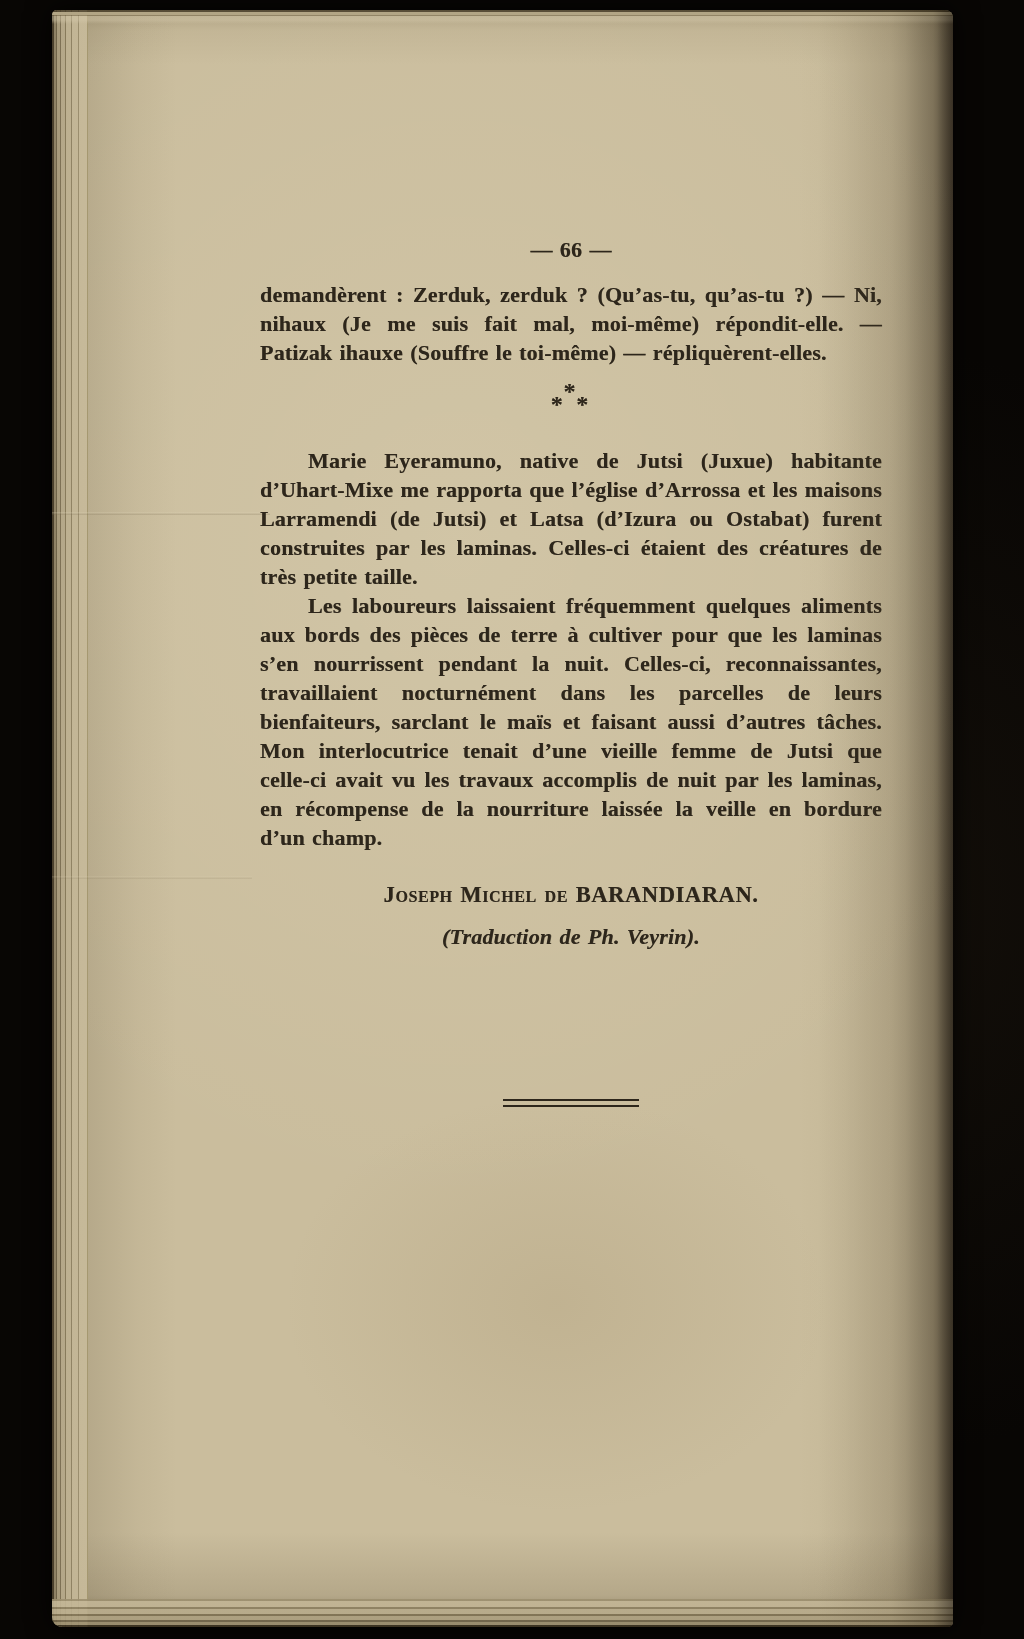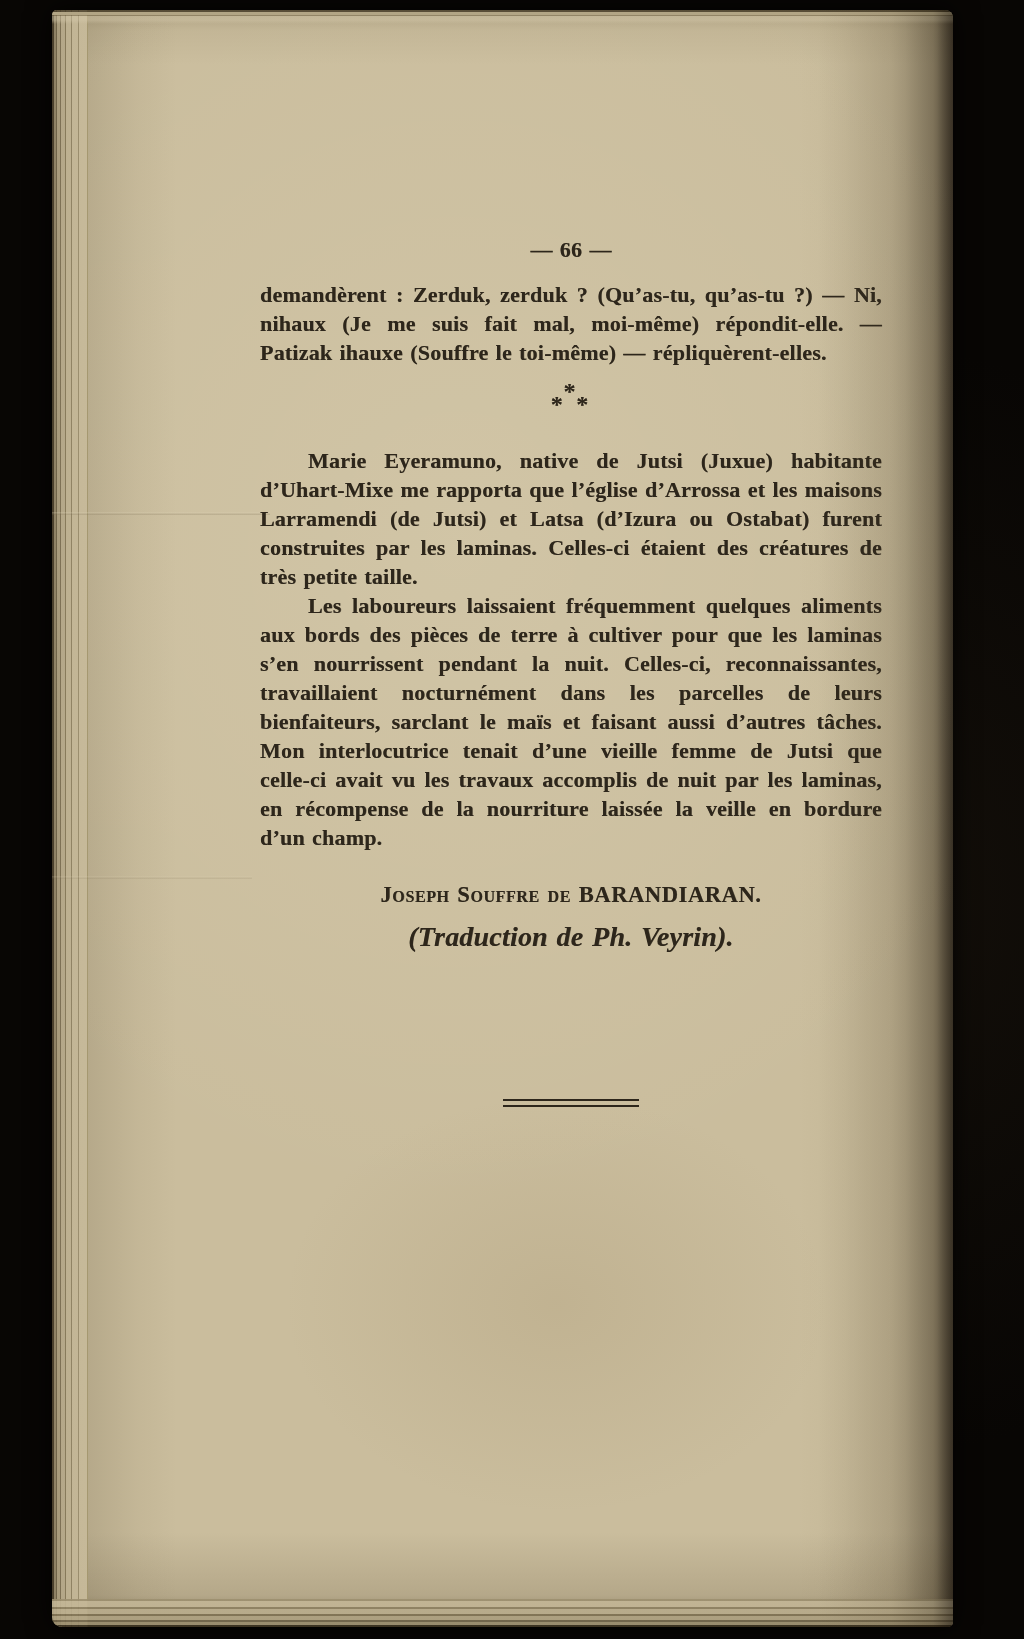--- a/index.html
+++ b/index.html
@@ -163,7 +163,7 @@
 
       <p class="para indent p3">Les laboureurs laissaient fréquemment quelques aliments aux bords des pièces de terre à cultiver pour que les laminas s’en nourrissent pendant la nuit. Celles-ci, reconnaissantes, travaillaient nocturnément dans les parcelles de leurs bienfaiteurs, sarclant le maïs et faisant aussi d’autres tâches. Mon interlocutrice tenait d’une vieille femme de Jutsi que celle-ci avait vu les travaux accomplis de nuit par les laminas, en récompense de la nourriture laissée la veille en bordure d’un champ.</p>
 
-      <div class="signature"><span class="seg-smallcaps">Joseph Souffre de </span><span class="seg-roman">BARANDIARAN.</span></div>
+      <div class="signature"><span class="seg-smallcaps">Joseph Michel de </span><span class="seg-roman">BARANDIARAN.</span></div>
 
       <div class="translation"><span class="seg-italic">(Traduction de Ph. Veyrin).</span></div>
 

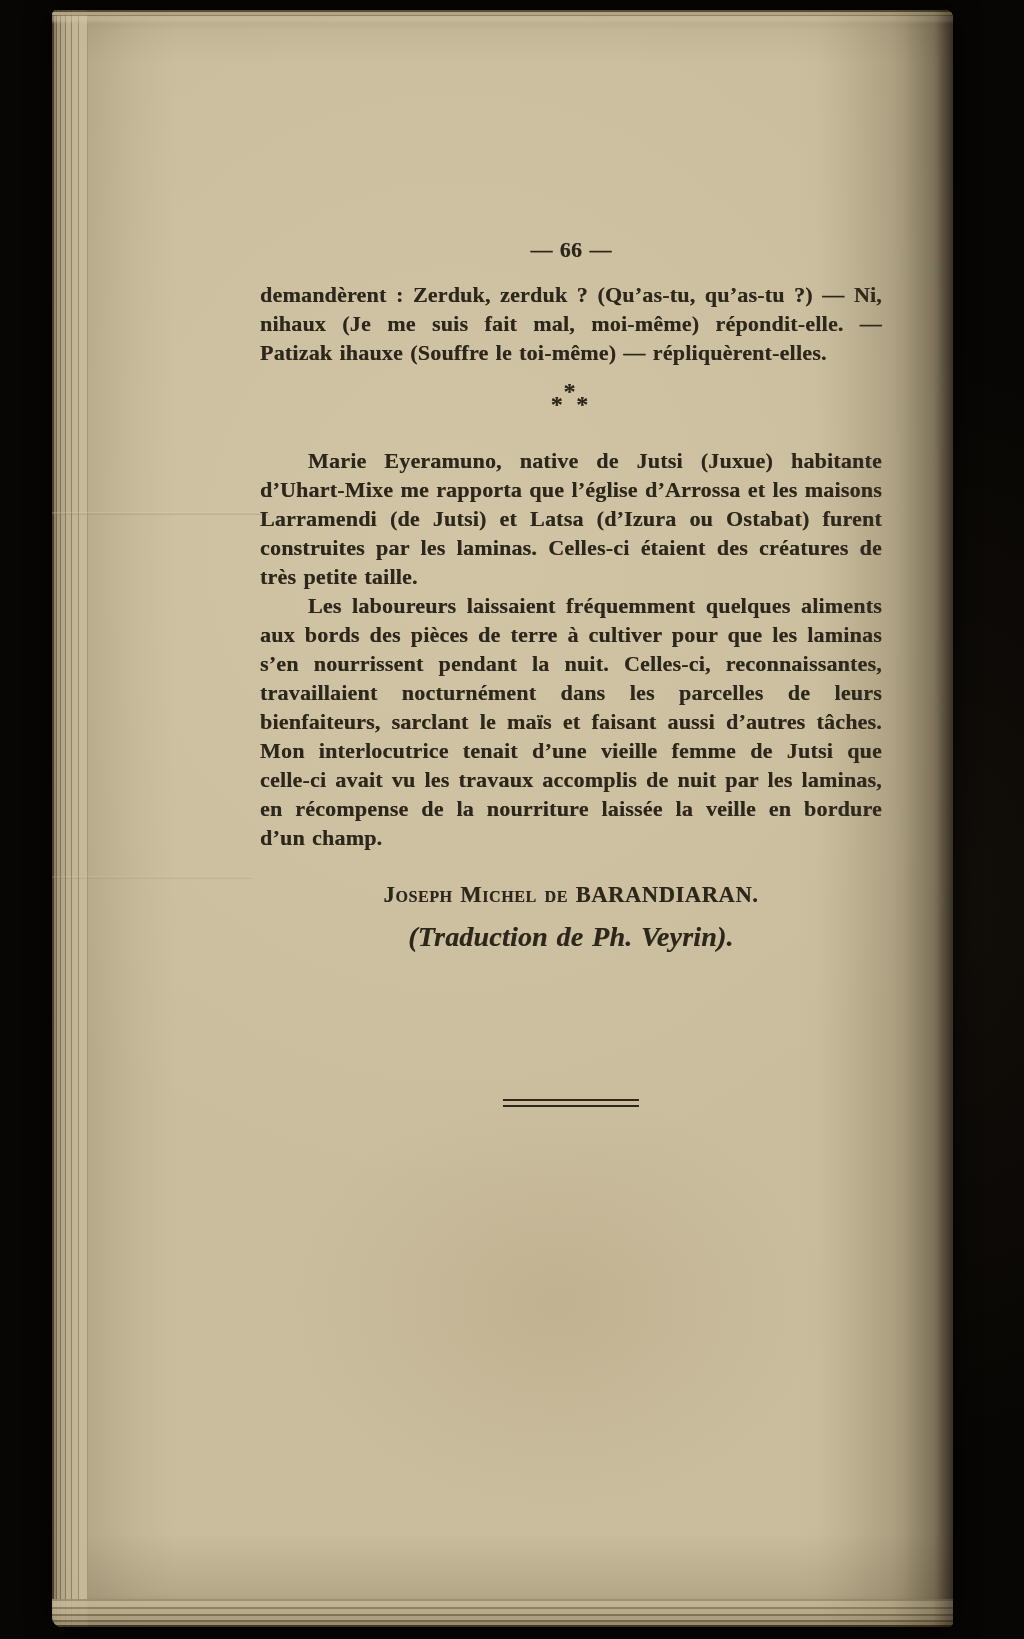--- a/index.html
+++ b/index.html
@@ -129,7 +129,7 @@
   .seg-smallcaps { font-variant: small-caps; }
   .seg-italic { }
 
-  .translation { margin-top: 13px; text-align: center; font-style: italic; font-size: 28px; }
+  .translation { margin-top: 13px; text-align: center; font-style: italic; font-size: 22px; }
 
   .end-rule {
     margin: 148px auto 0 auto; width: 136px; height: 4px;

